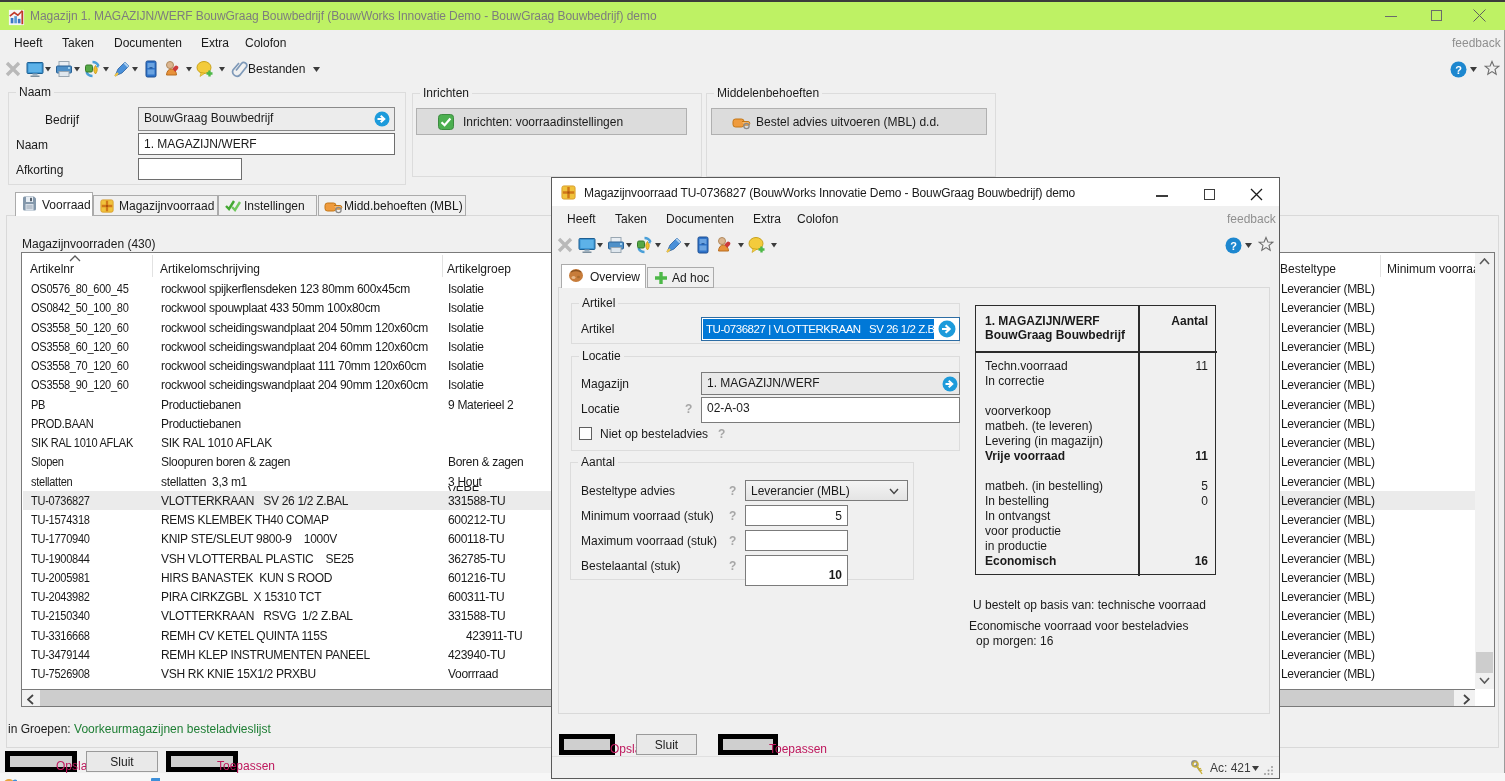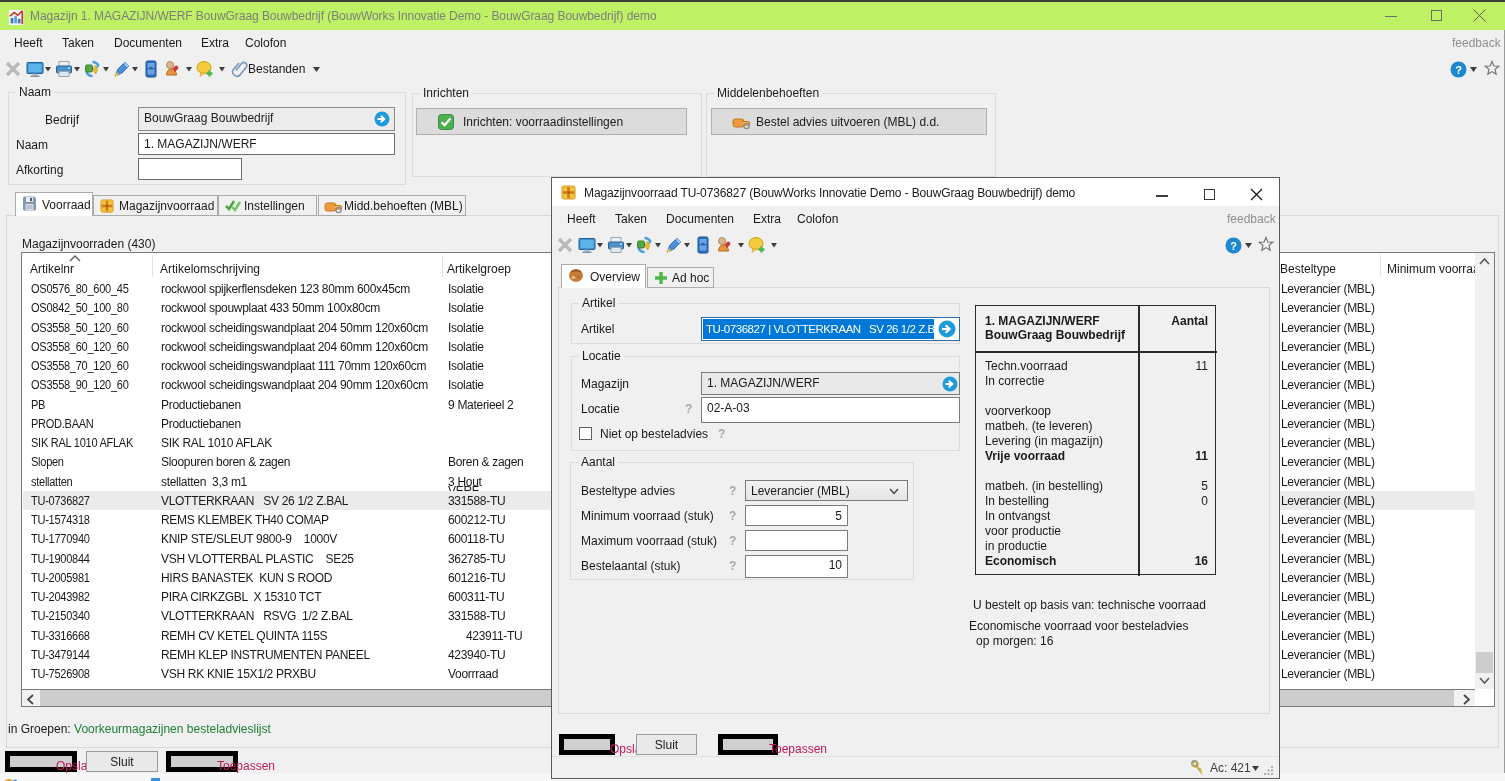--- a/index.html
+++ b/index.html
@@ -557,7 +557,7 @@
   <div class="fld" style="left:193px;top:352px;width:103px;height:21px;border-color:#7b7b7b;"></div>
   <span class="abs" style="left:29px;top:381px;">Bestelaantal (stuk)</span>
   <span class="qm" style="left:177px;top:381px;">?</span>
-  <div class="fld" style="left:193px;top:377px;width:103px;height:23px;border-color:#7b7b7b;text-align:right;padding-top:2px;">10</div>
+  <div class="fld" style="left:193px;top:377px;width:103px;height:31px;border-color:#7b7b7b;text-align:right;padding-top:12px;font-weight:bold;">10</div>
 
   <div class="abs" style="left:423px;top:127px;width:241px;height:270px;border:1.5px solid #2b2b2b;background:#f0f0f0;">
 <div class="abs" style="left:162px;top:0;width:1.5px;height:270px;background:#2b2b2b;"></div>

